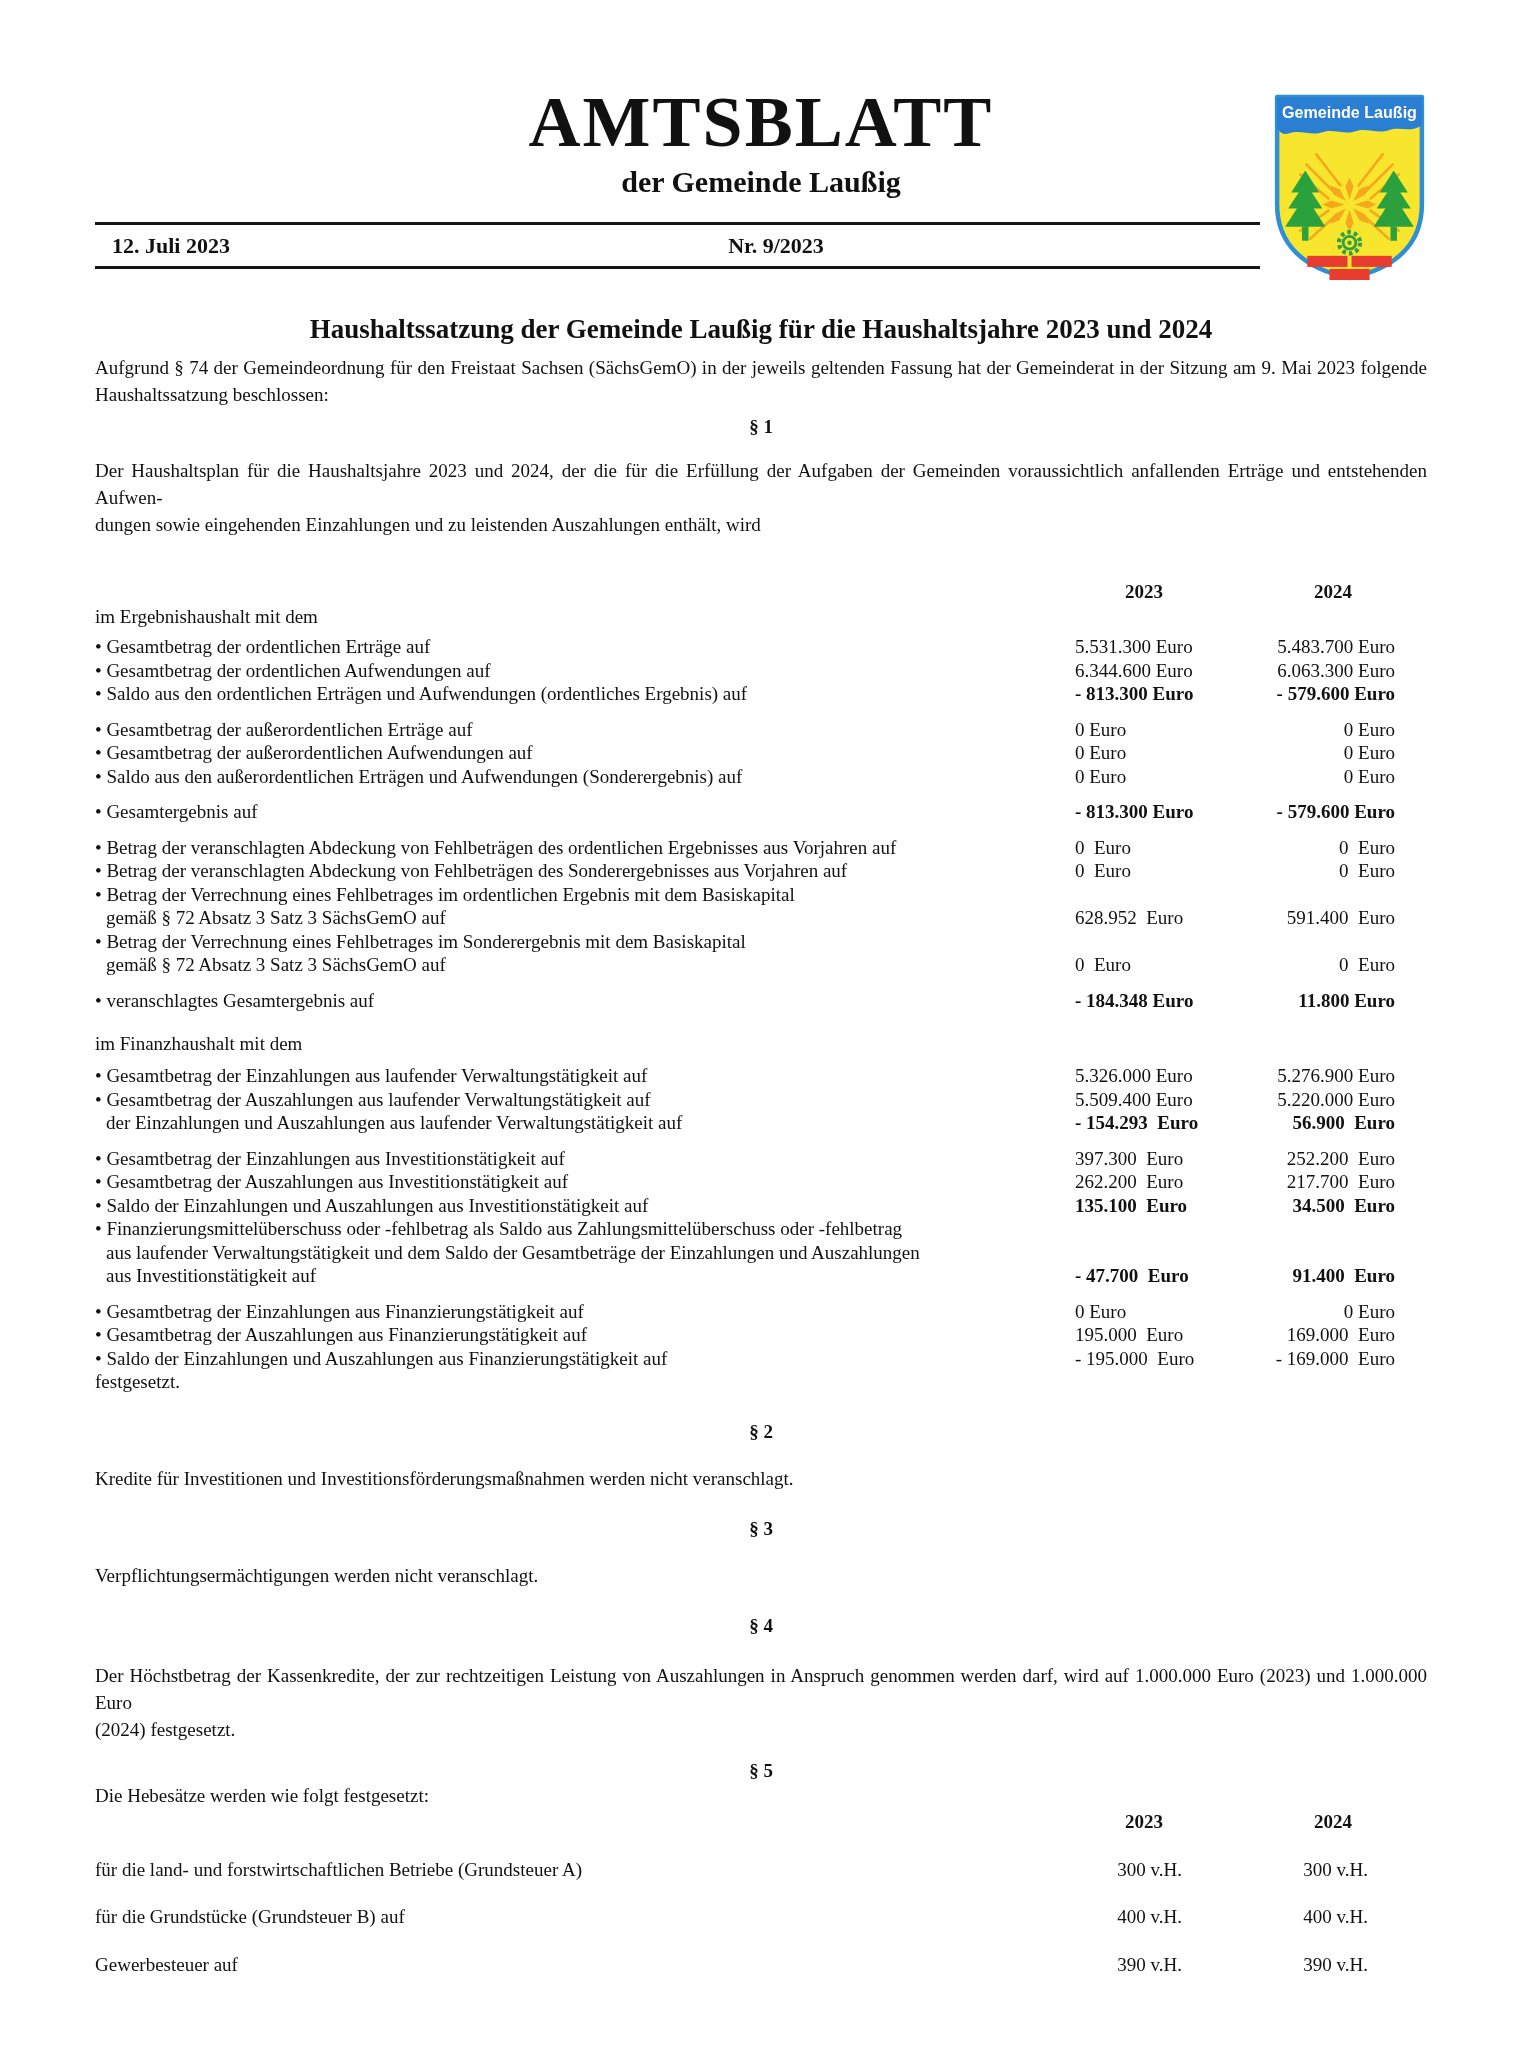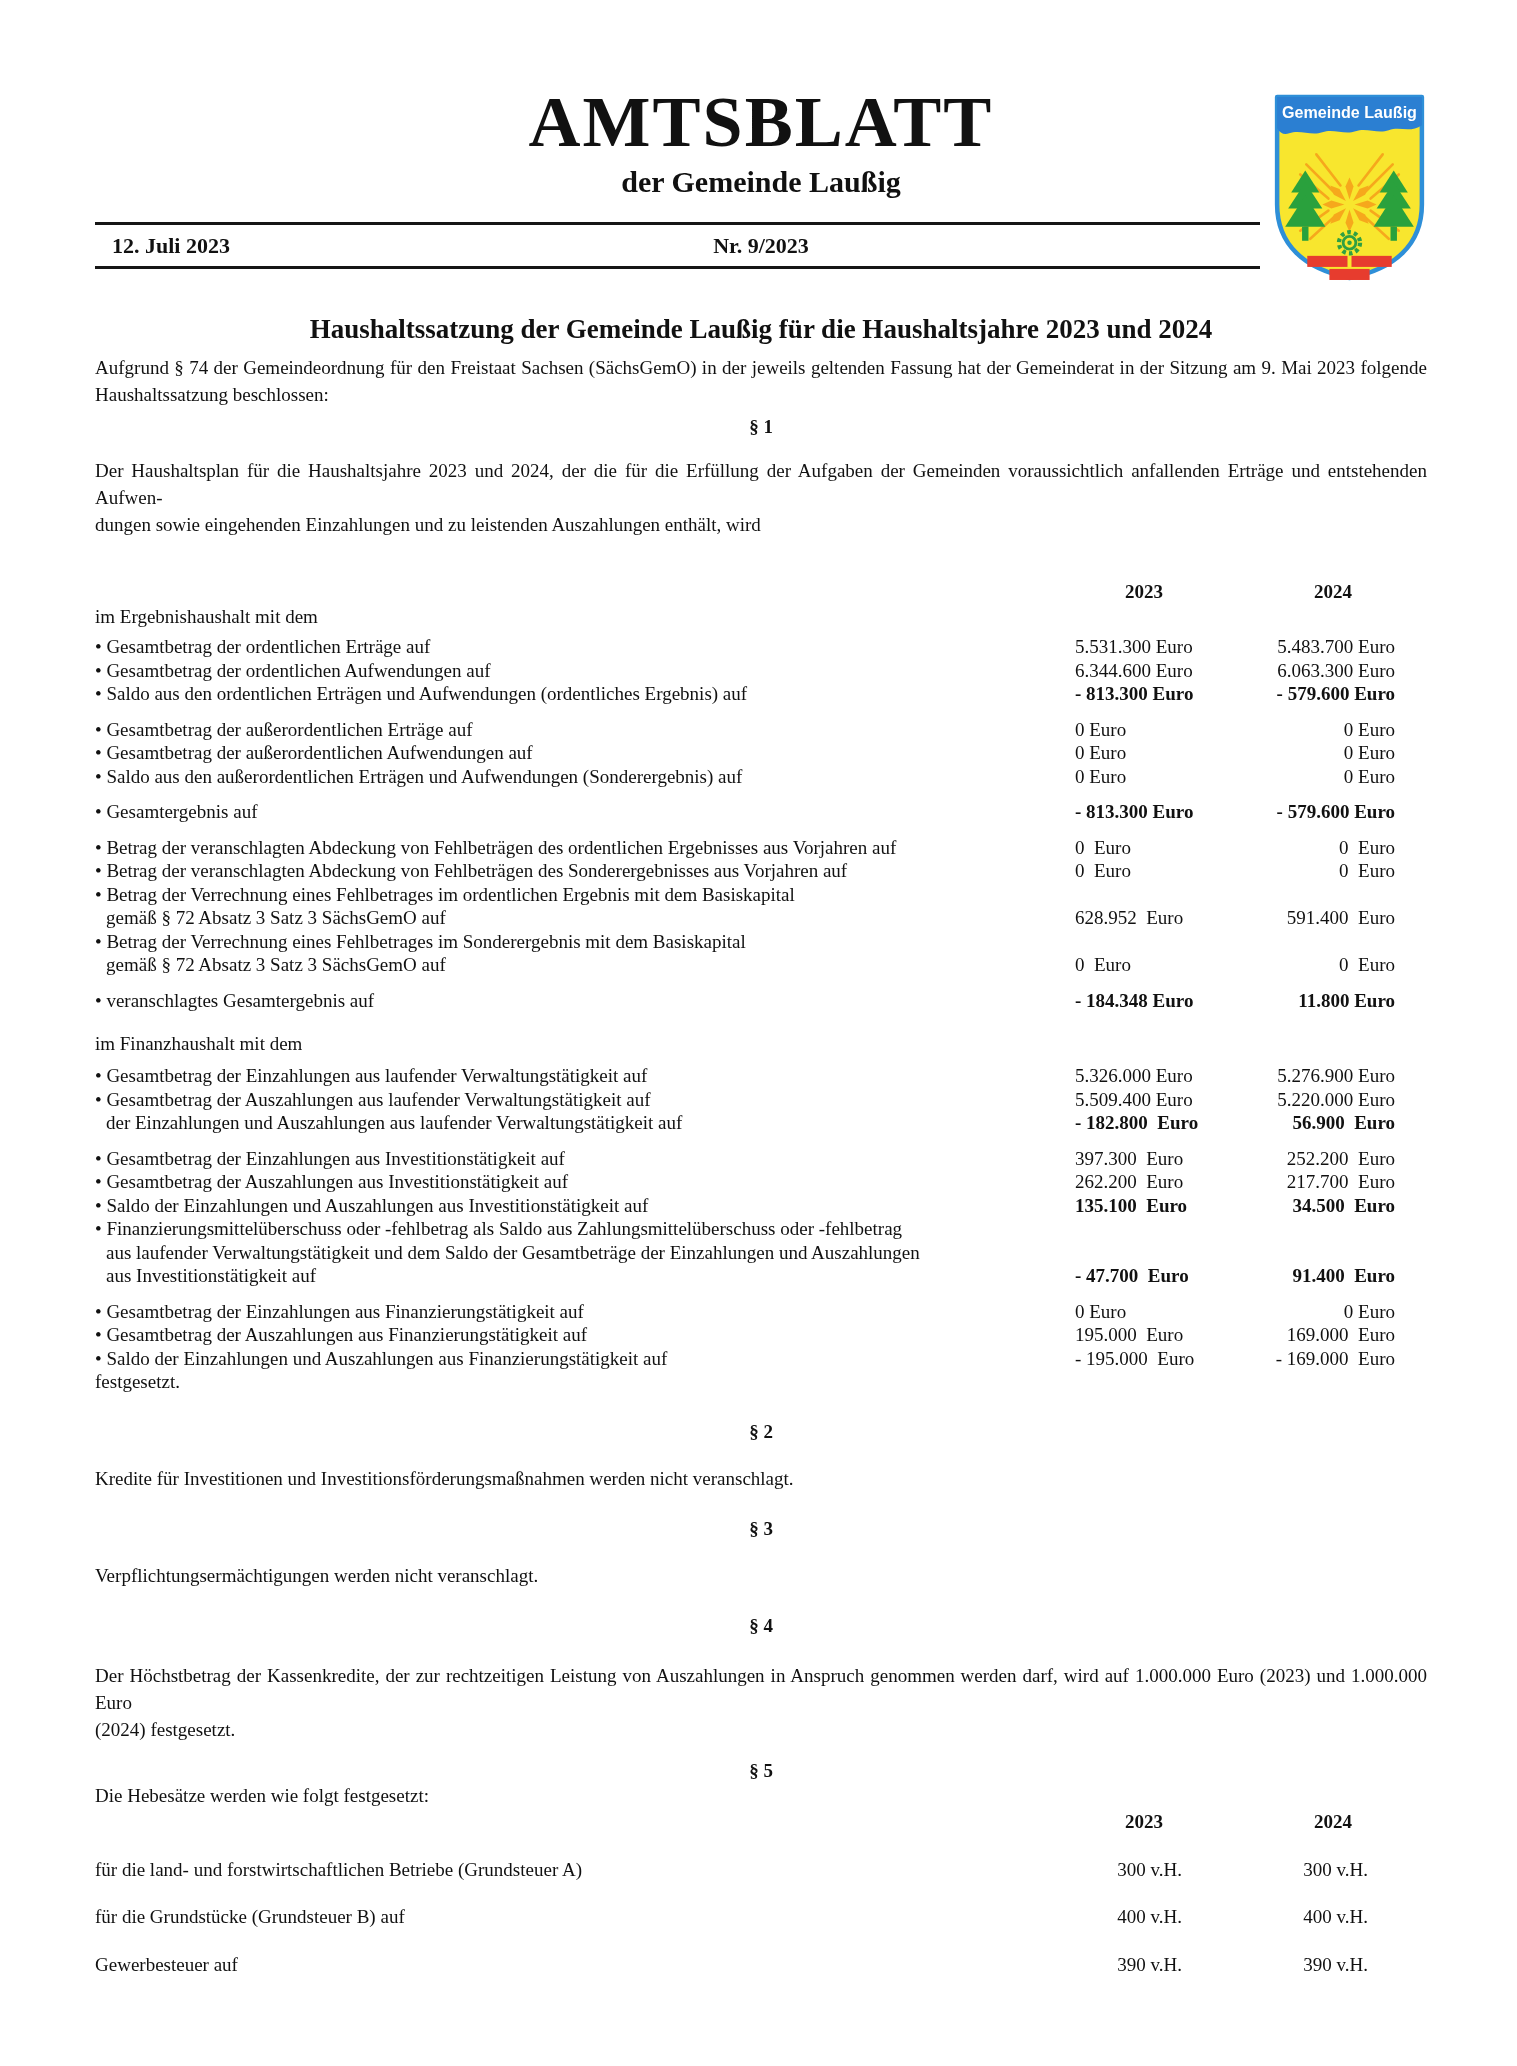--- a/index.html
+++ b/index.html
@@ -22,7 +22,7 @@
   .rule-top { margin-top: 20px; }
   .daterow { width: 1165px; height: 41px; position: relative; display: flex; align-items: center; }
   .m-date { font-size: 22px; font-weight: bold; position: relative; left: 17px; }
-  .m-issue { position: absolute; left: 0; width: 1332px; text-align: center; font-size: 22px; font-weight: bold; }
+  .m-issue { position: absolute; left: 15px; width: 1332px; text-align: center; font-size: 22px; font-weight: bold; }
   .crest { position: absolute; left: 1272px; top: 92px; width: 155px; height: 191px; }
 
   

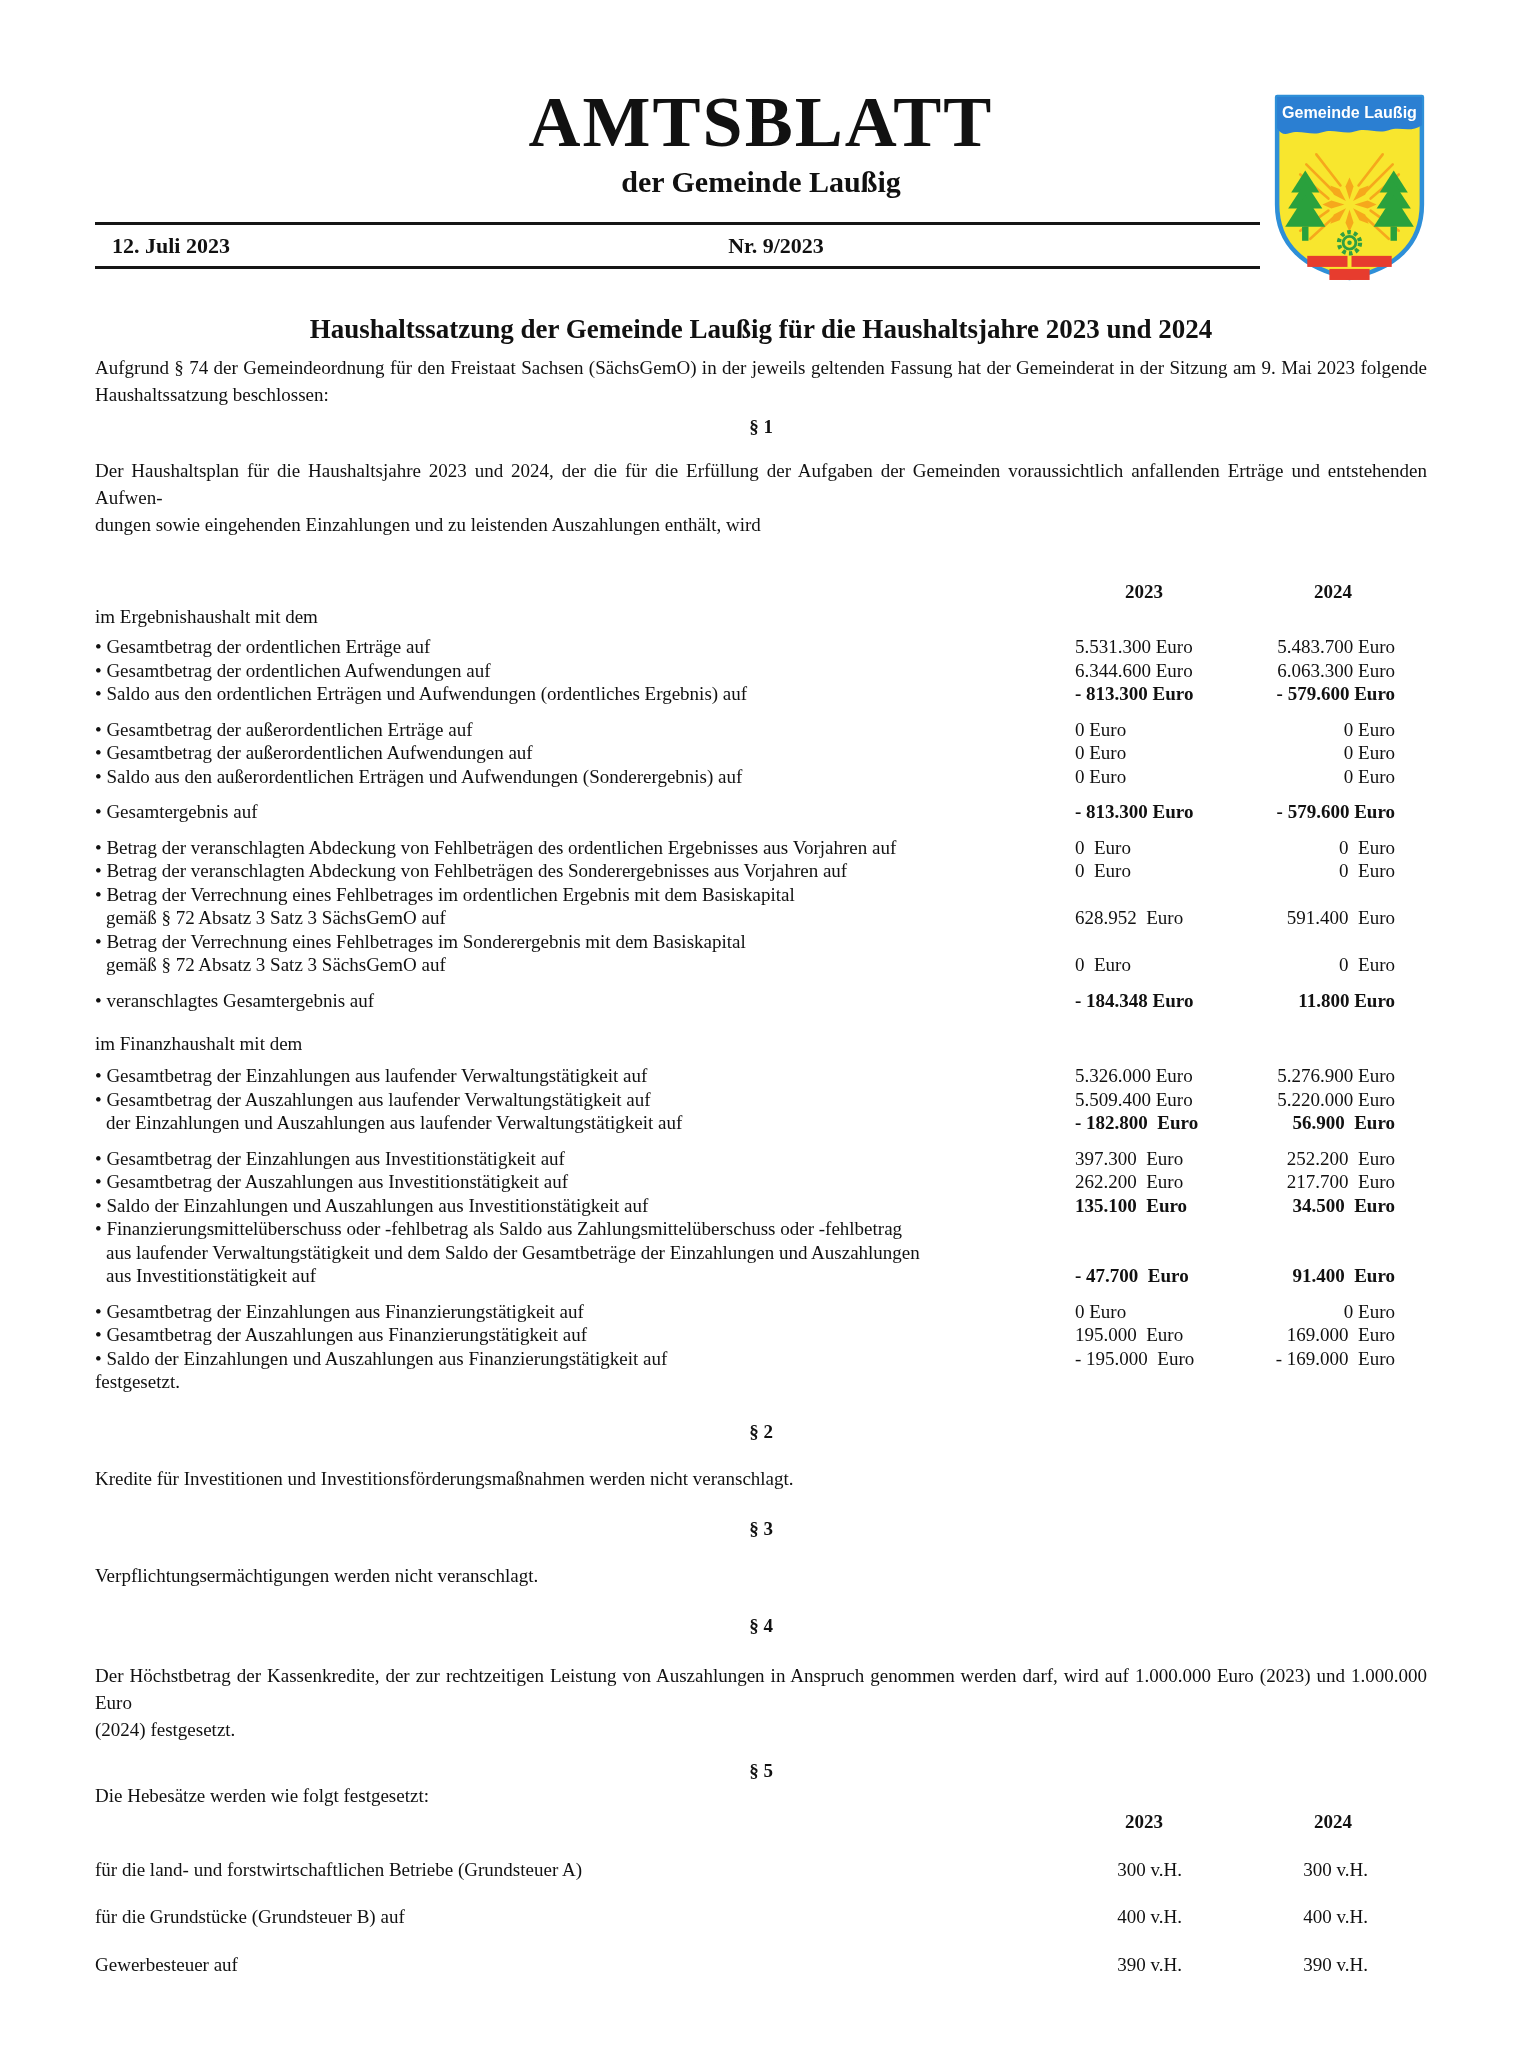--- a/index.html
+++ b/index.html
@@ -255,7 +255,7 @@
     <div class="rlabel">
             <div class="rline cont">der Einzahlungen und Auszahlungen aus laufender Verwaltungstätigkeit auf</div>
           </div>
-    <div class="v1">- 182.800  Euro</div>
+    <div class="v1">- 154.293  Euro</div>
     <div class="v2">56.900  Euro</div>
   </div>
         <div class="trow gap">

